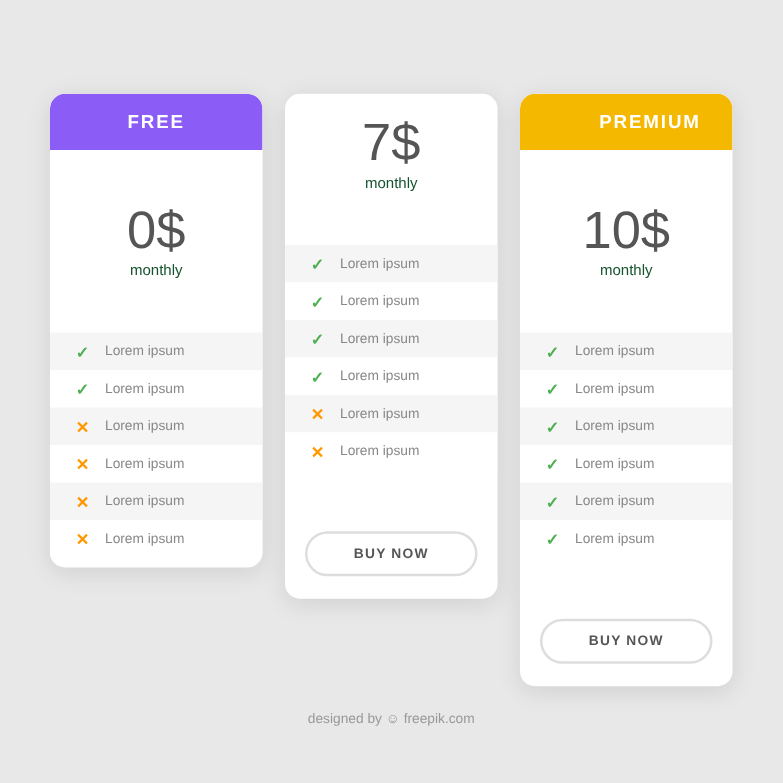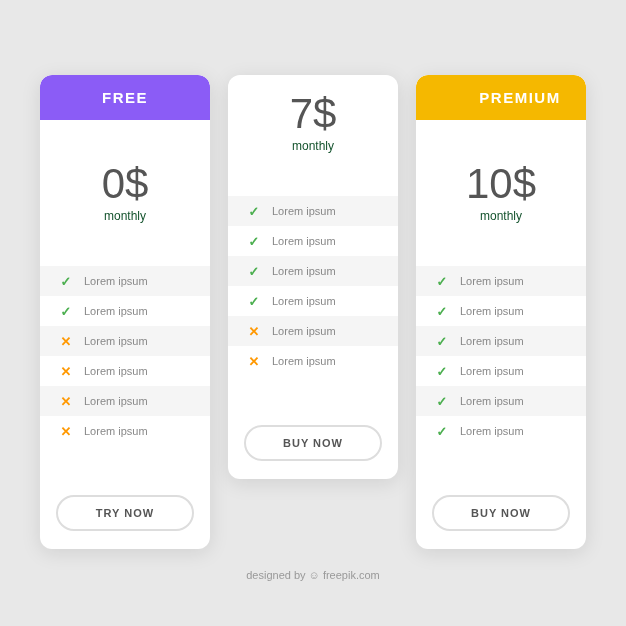--- a/index.html
+++ b/index.html
@@ -155,9 +155,6 @@
           <span class="feature-text">Lorem ipsum</span>
         </div>
       </div>
-      <div class="card-footer">
-        <button class="cta-button">TRY NOW</button>
-      </div>
     </div>
     <div class="pricing-card">
       <div class="price-section">

